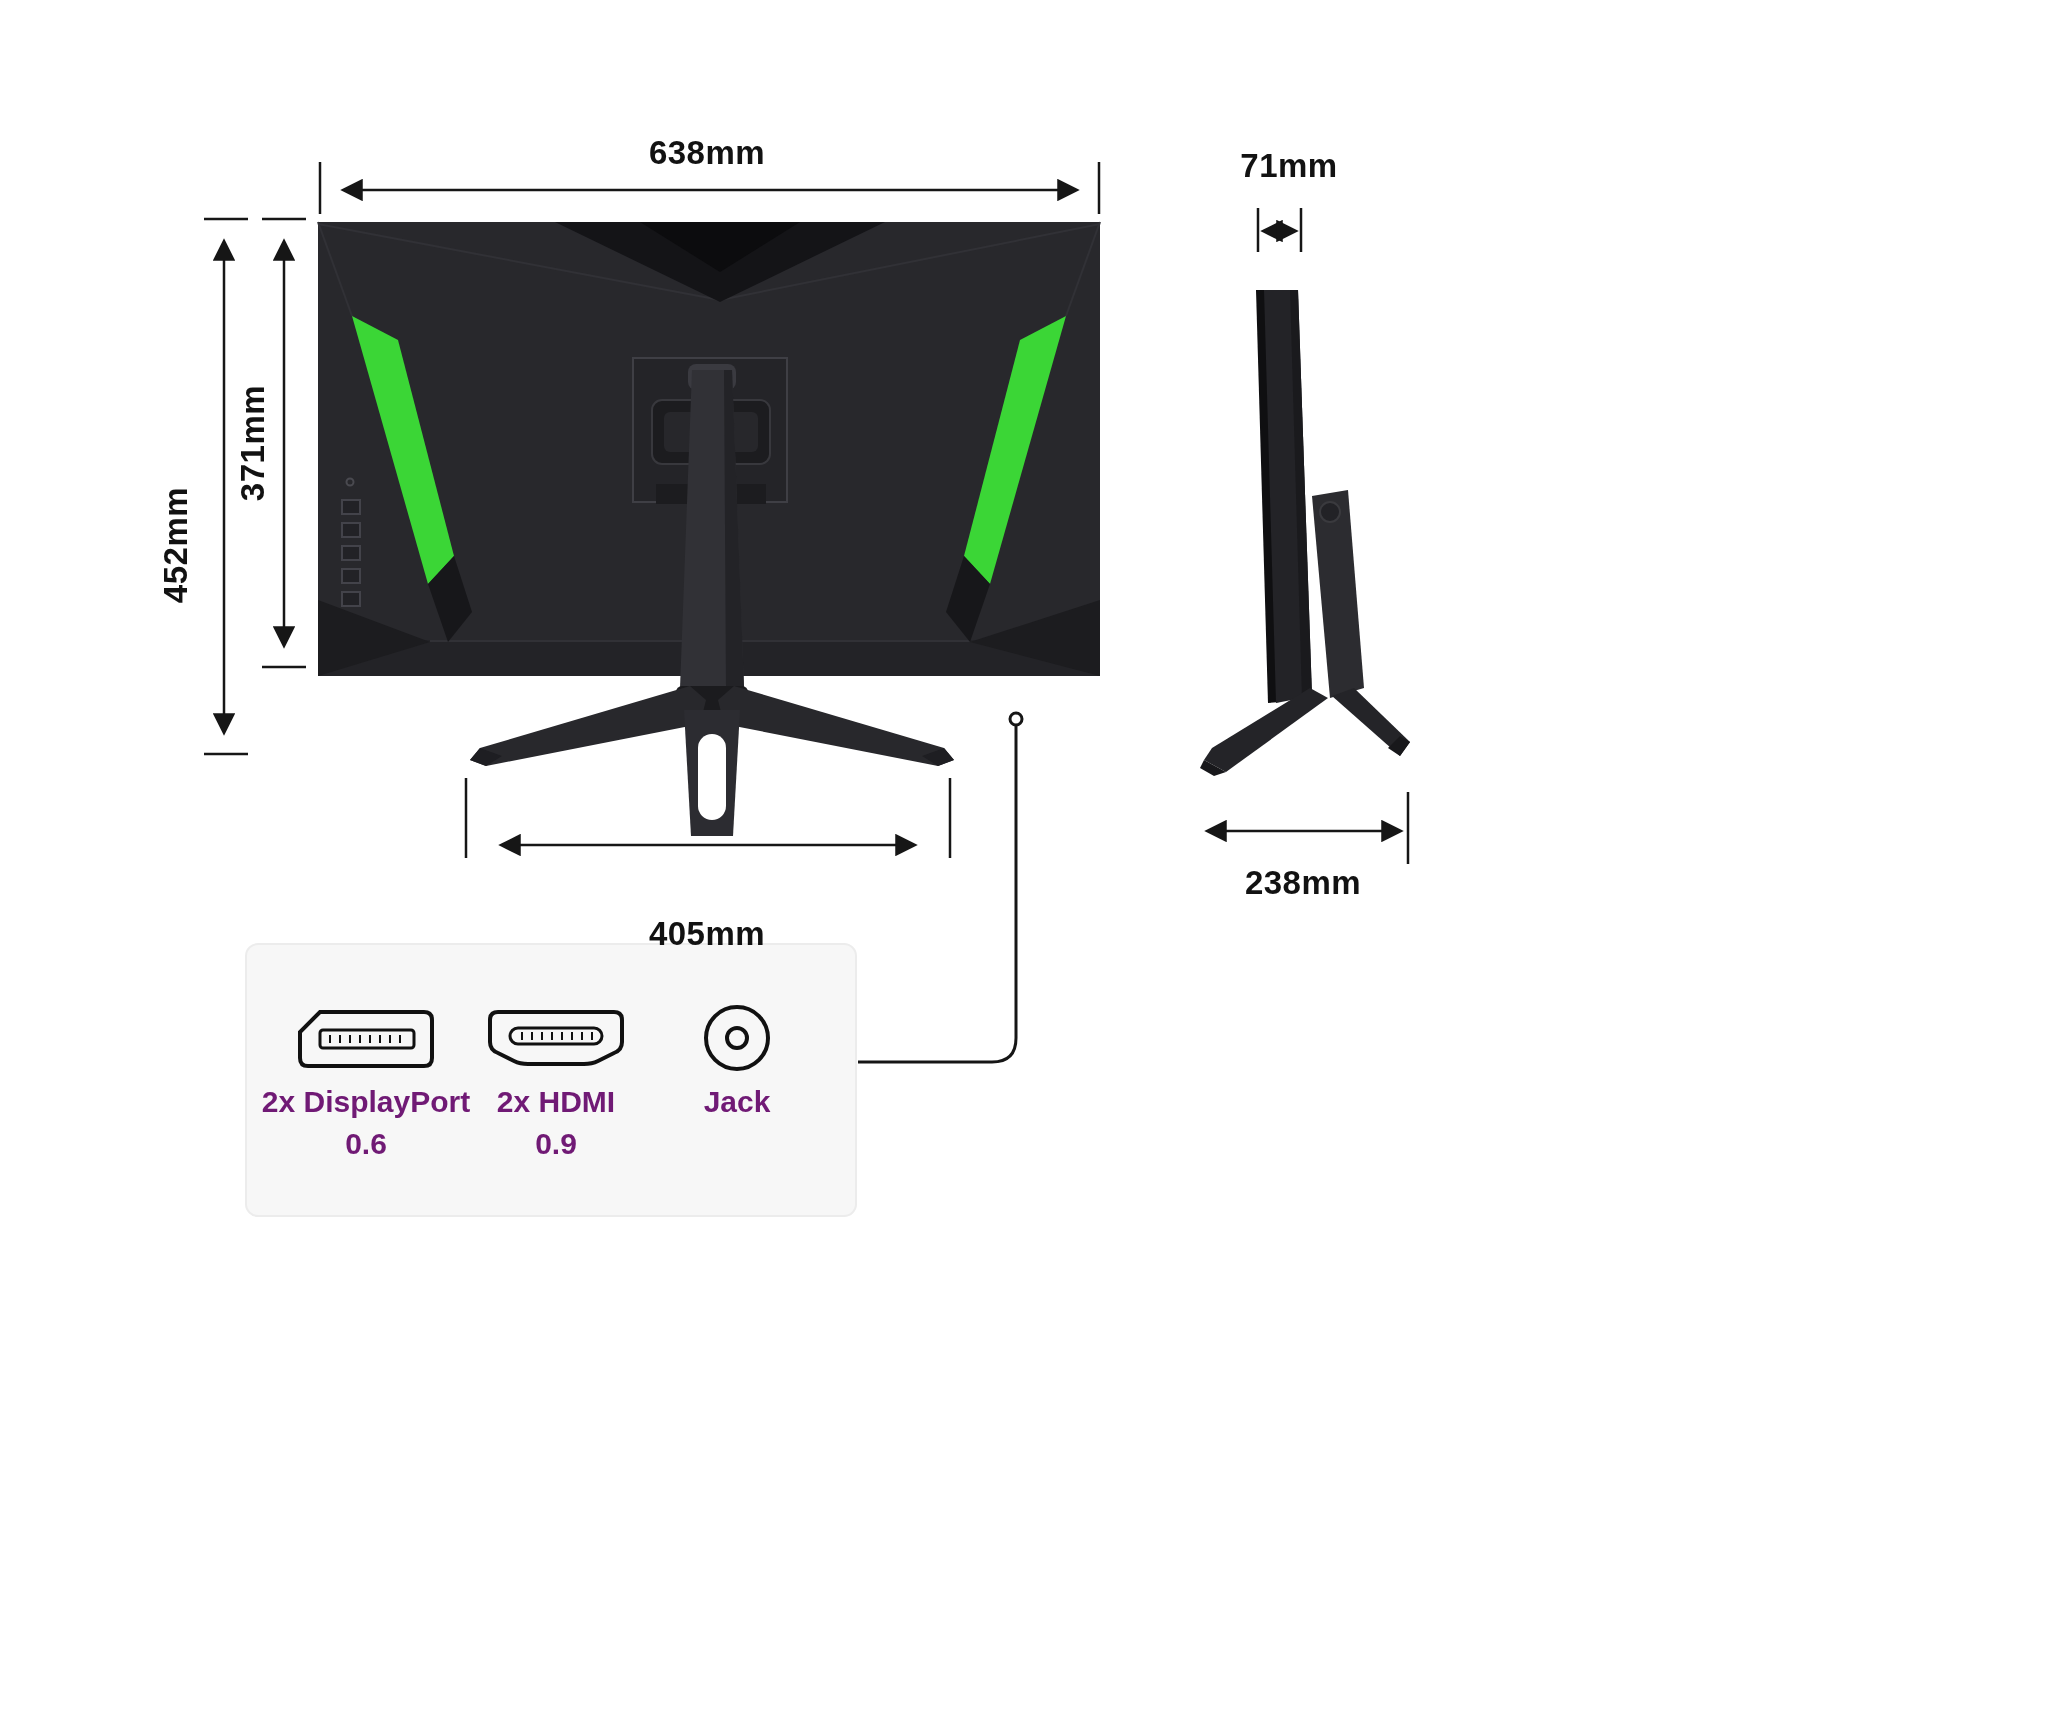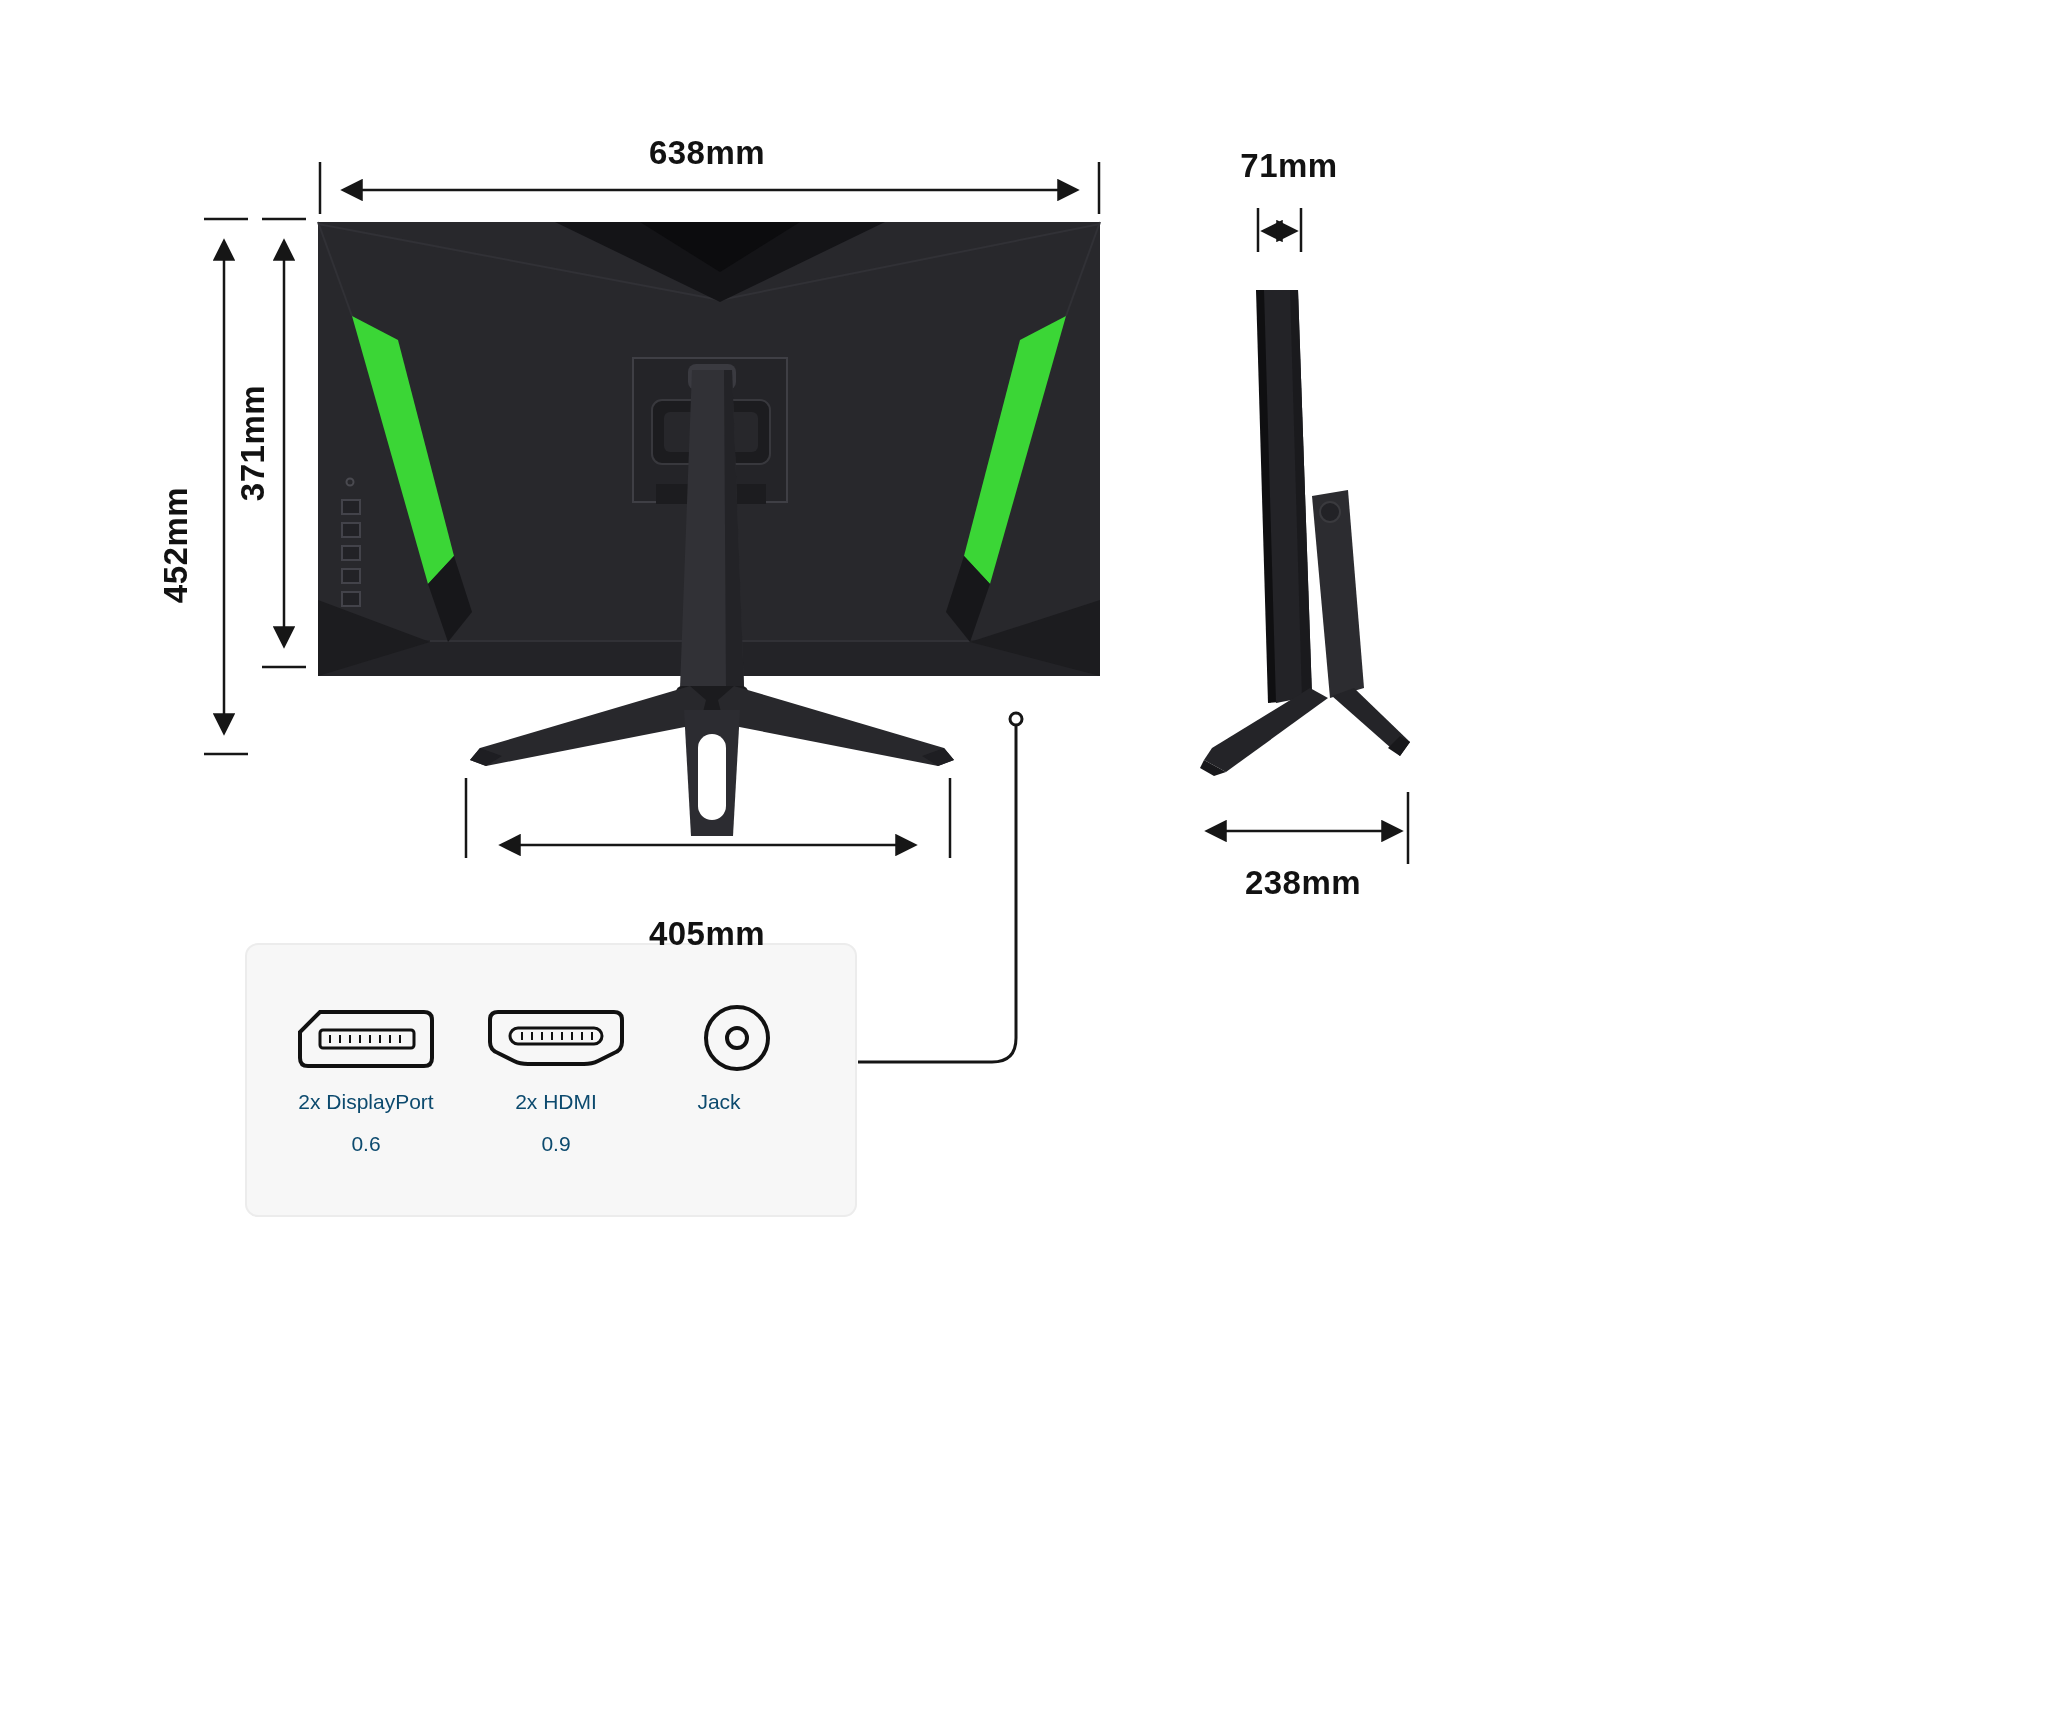--- a/index.html
+++ b/index.html
@@ -35,9 +35,9 @@
   .port-label {
     position: absolute;
     transform: translate(-50%, -50%);
-    font-size: 21px;
-    font-weight: 400;
-    color: #0c4a6e;
+    font-size: 30px;
+    font-weight: 700;
+    color: #701a75;
     white-space: nowrap;
   }
 </style>

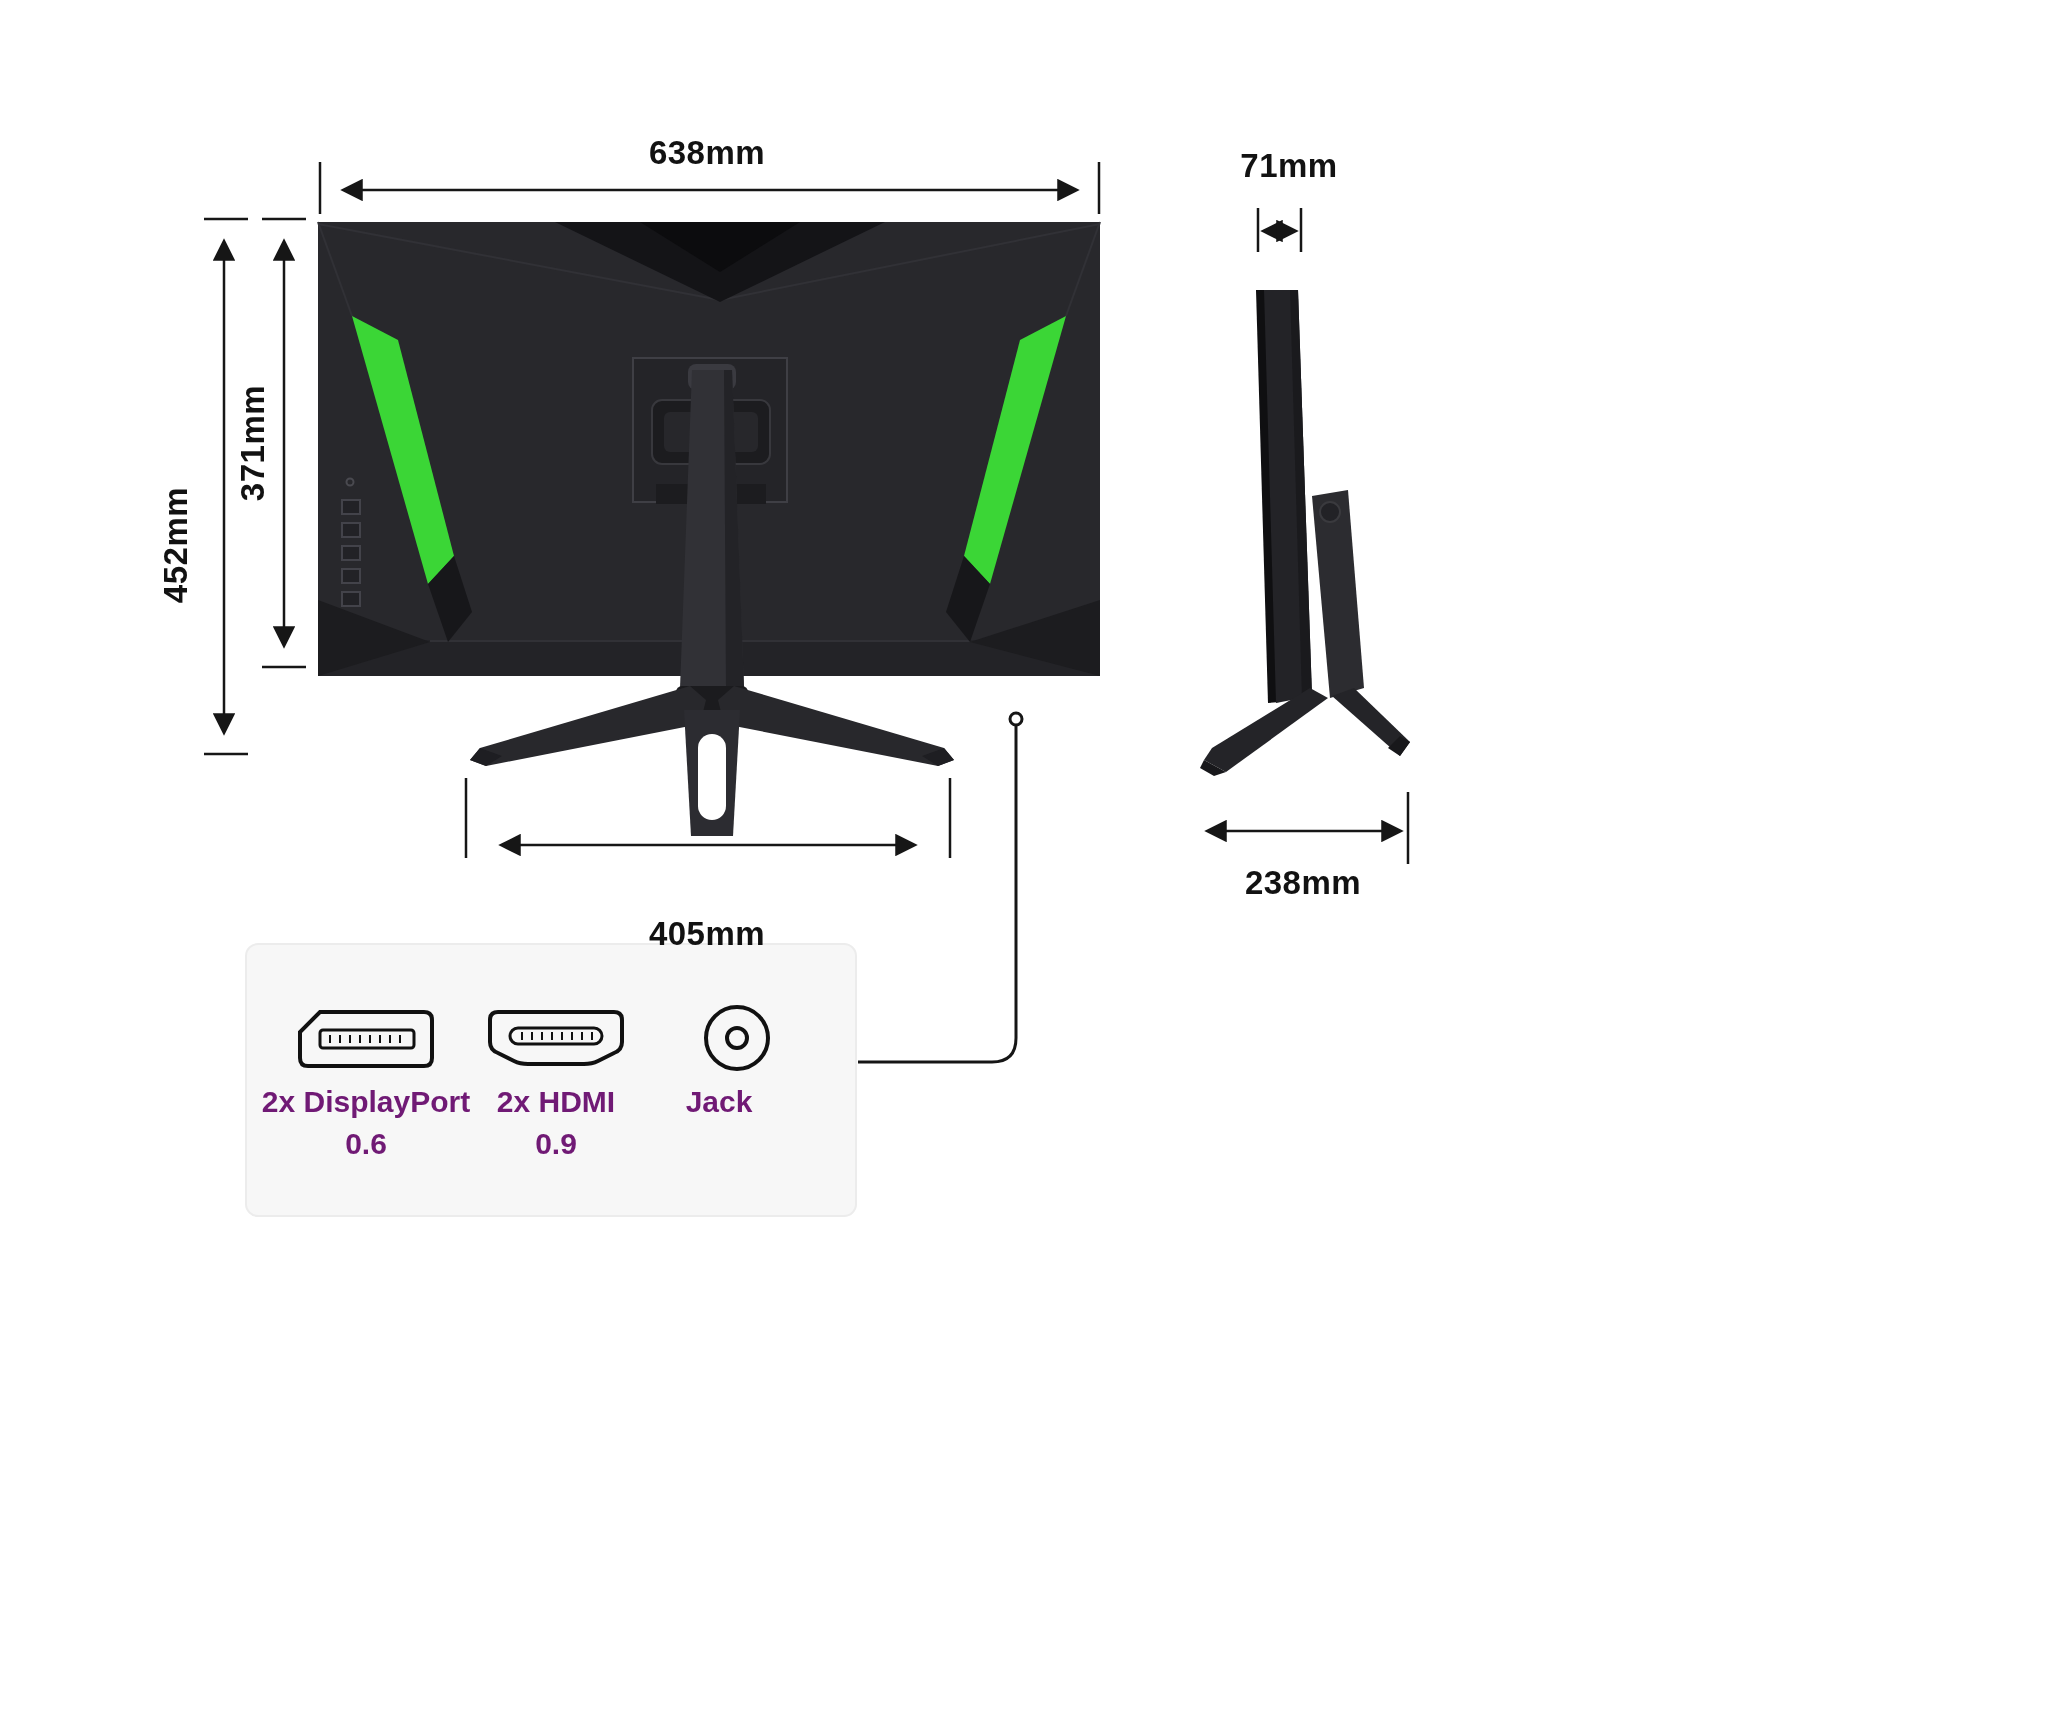--- a/index.html
+++ b/index.html
@@ -222,7 +222,7 @@
   <div class="port-label" style="left:366px; top:1144px;">0.6</div>
   <div class="port-label" style="left:556px; top:1102px;">2x HDMI</div>
   <div class="port-label" style="left:556px; top:1144px;">0.9</div>
-  <div class="port-label" style="left:719px; top:1102px;">Jack</div>
+  <div class="port-label" style="left:737px; top:1102px;">Jack</div>
 
 </div>
 

